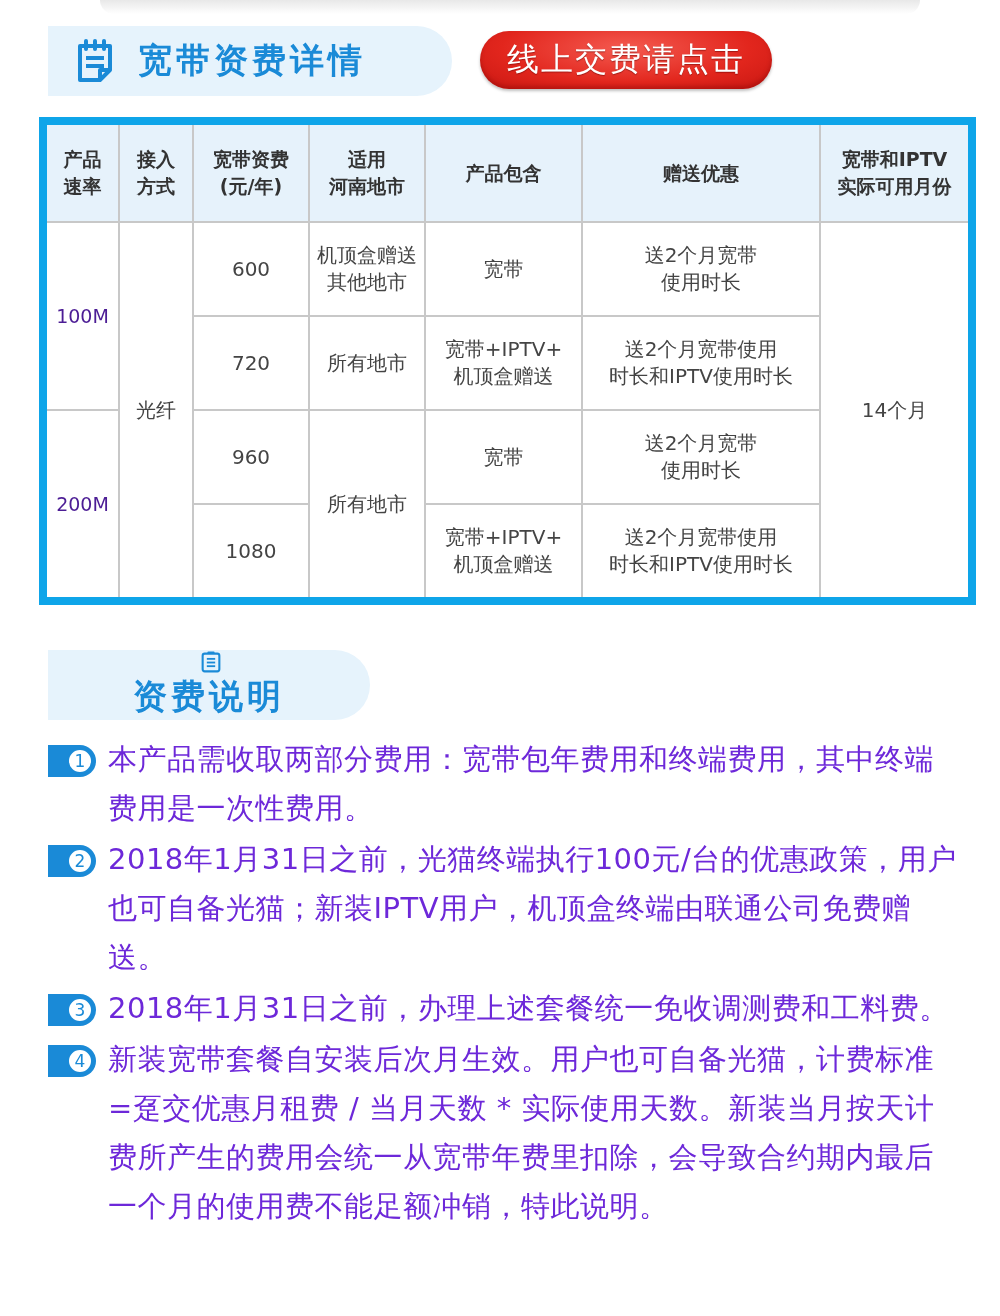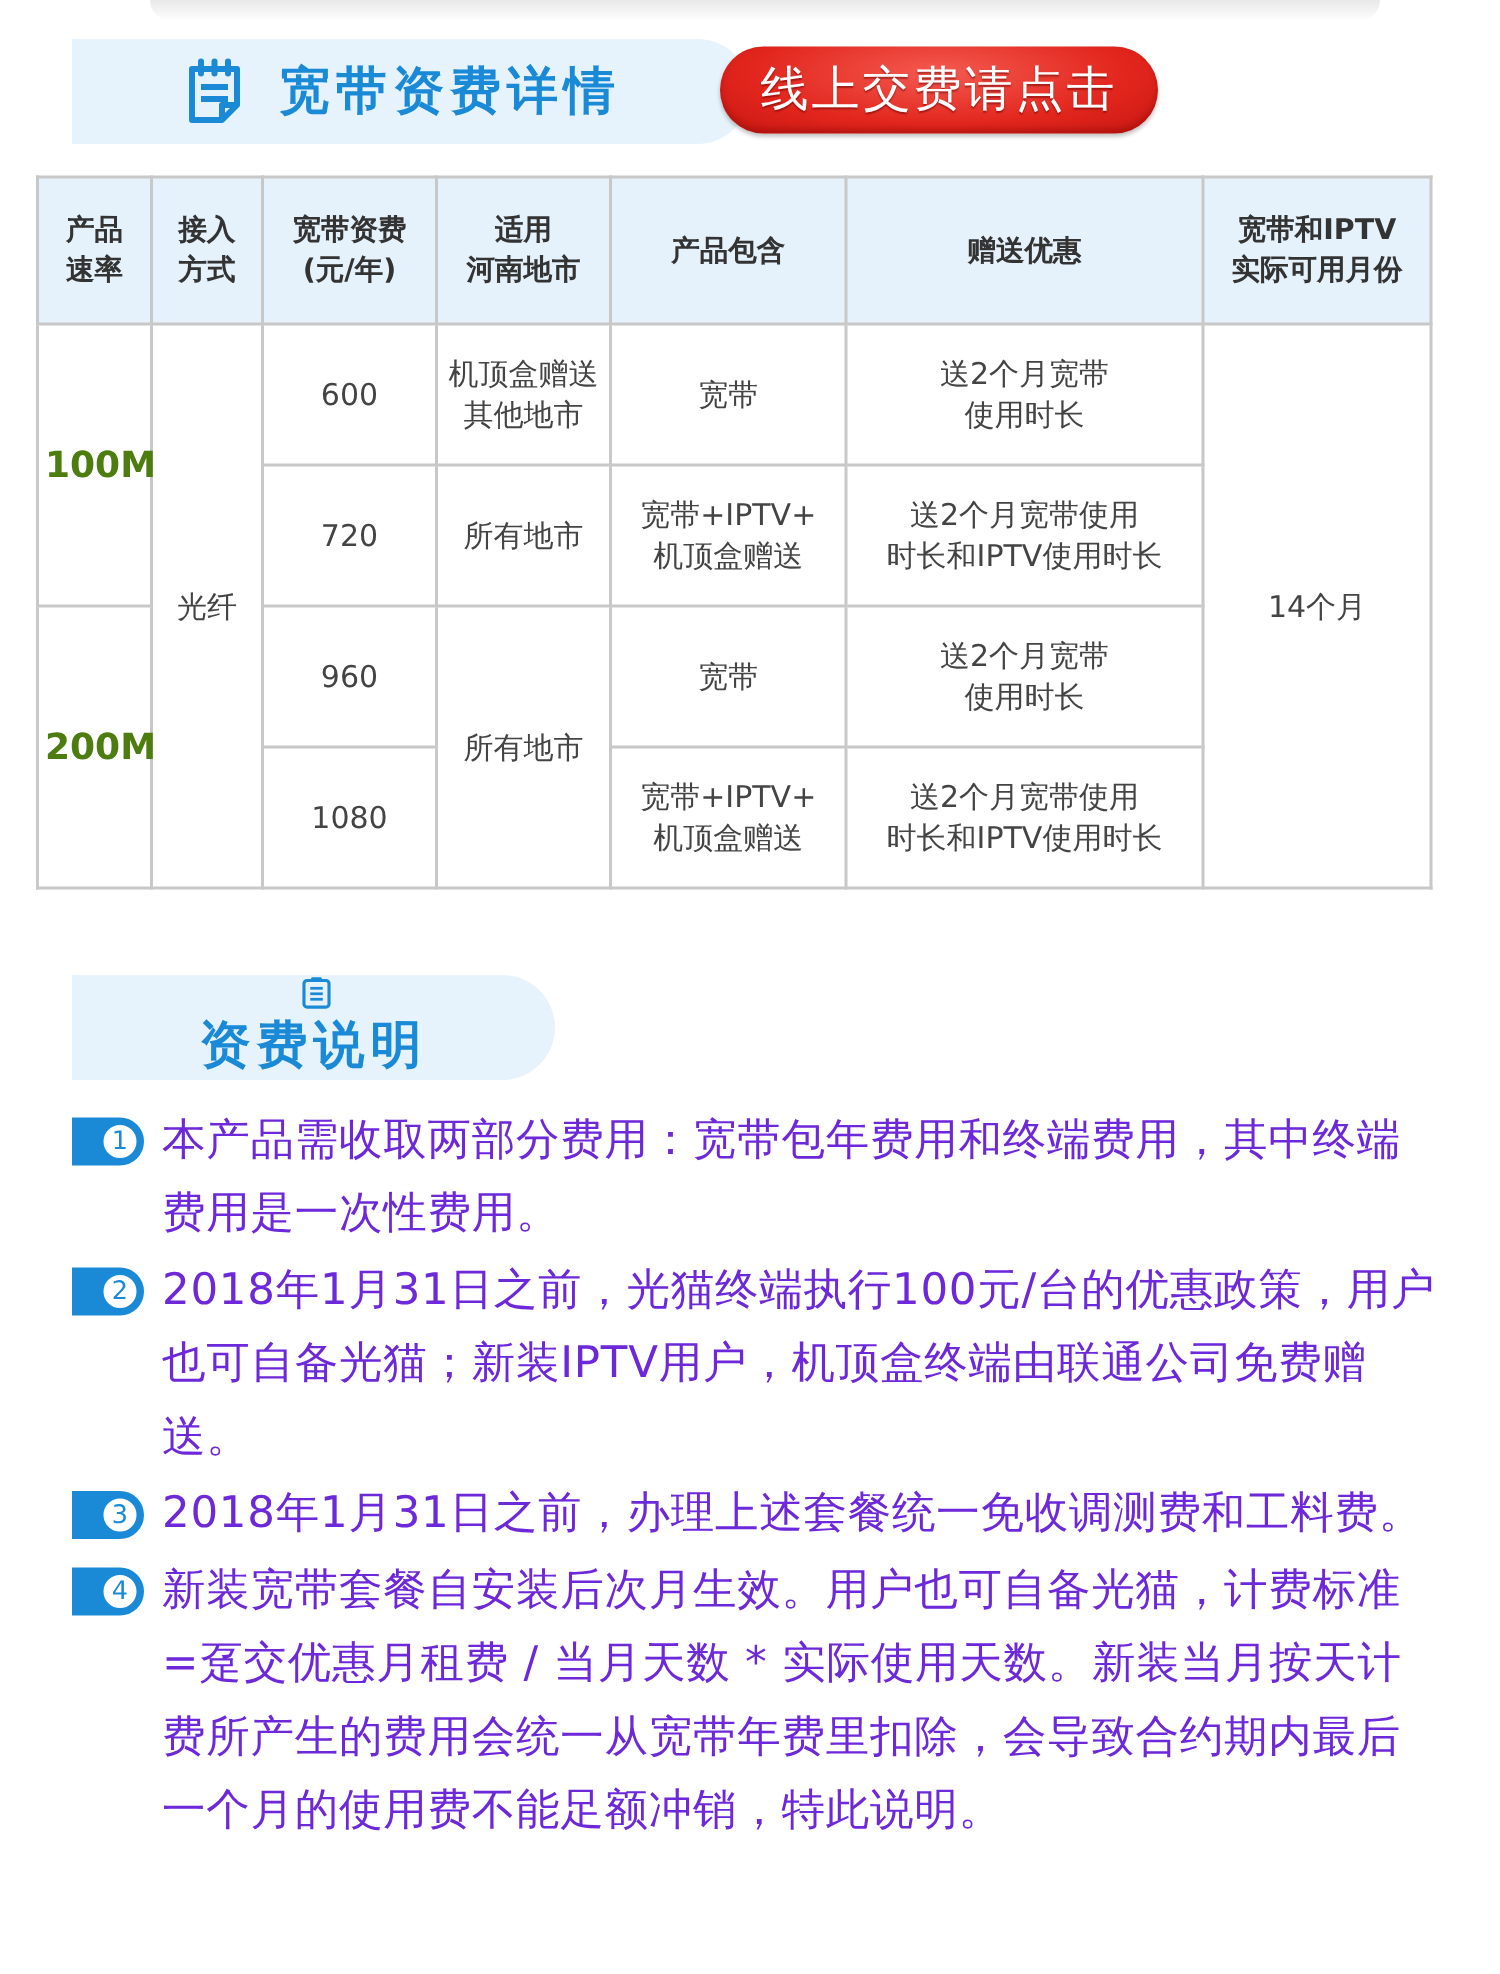--- a/index.html
+++ b/index.html
@@ -18,7 +18,7 @@
     position: absolute; display: flex; align-items: center;
     background: #e6f3fc; border-radius: 0 40px 40px 0;
   }
-  .section-head.s1 { left: 48px; top: 26px; width: 404px; height: 70px; padding-left: 48px; }
+  .section-head.s1 { left: 48px; top: 26px; width: 404px; height: 70px; }
   .section-head.s2 { left: 48px; top: 650px; width: 322px; height: 70px; flex-direction: column; }
   .section-head .icon { width: 46px; height: 46px; margin-left: 24px; margin-right: 20px; }
   .section-head .title {

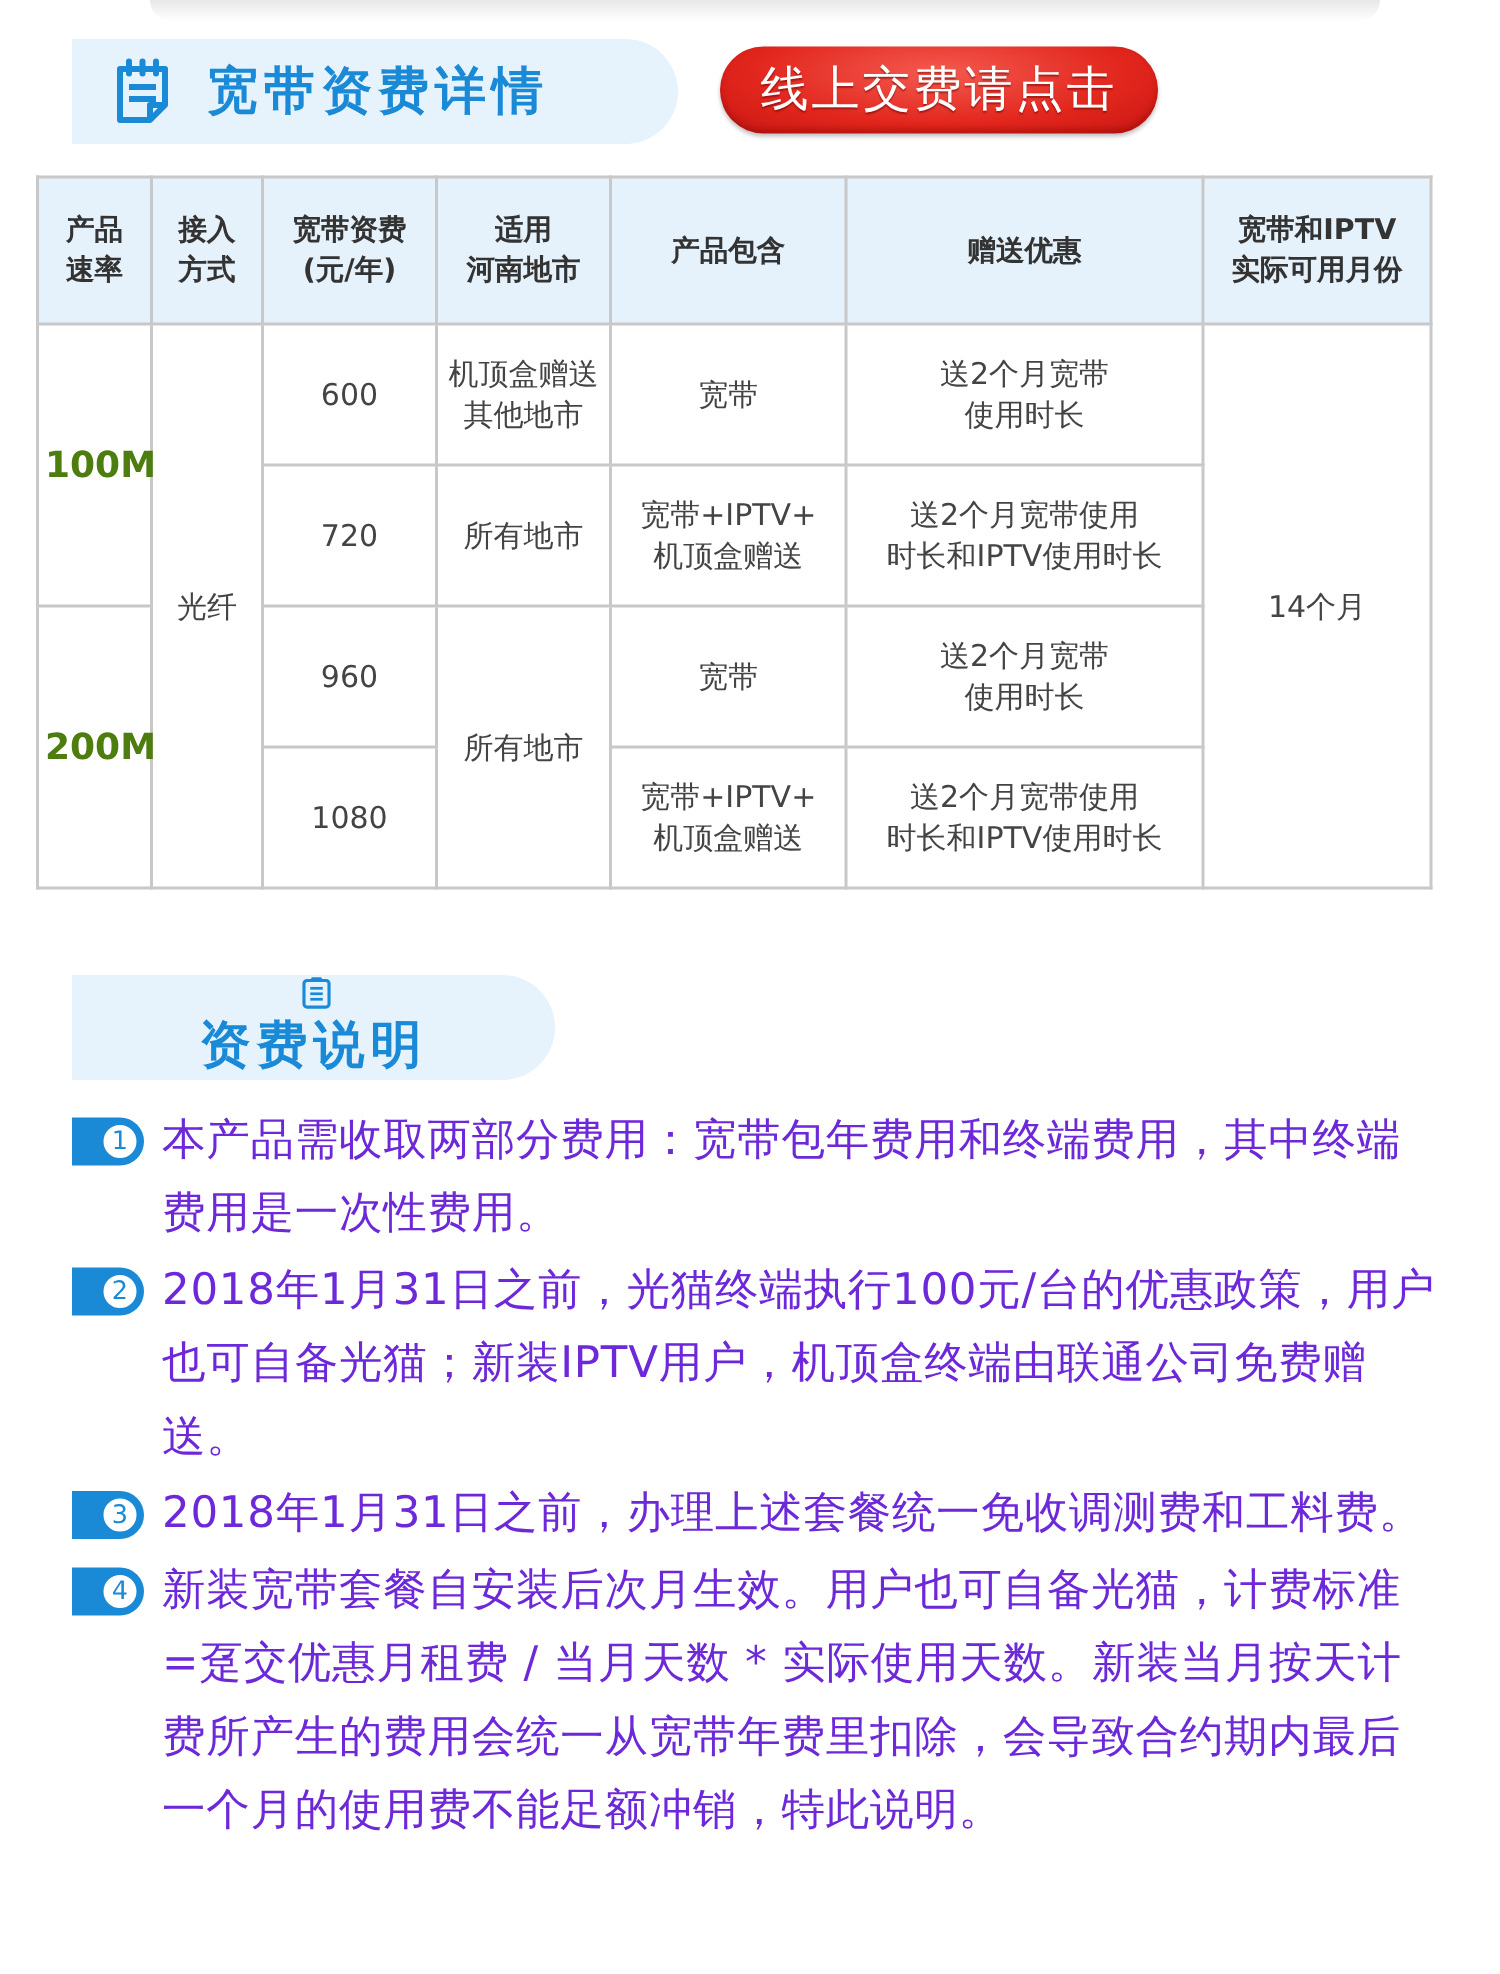--- a/index.html
+++ b/index.html
@@ -34,9 +34,9 @@
     text-shadow: 0 1px 1px rgba(100,0,0,0.5);
   }
   table.fee {
-    position: absolute; left: 24px; top: 117px; width: 929px;
+    position: absolute; left: 39px; top: 117px; width: 929px;
     border-collapse: collapse; table-layout: fixed;
-    border: 2px solid #0ea5e9;
+    border: 8px solid #0ea5e9;
     padding-left: 16px;
   }
   table.fee th, table.fee td {

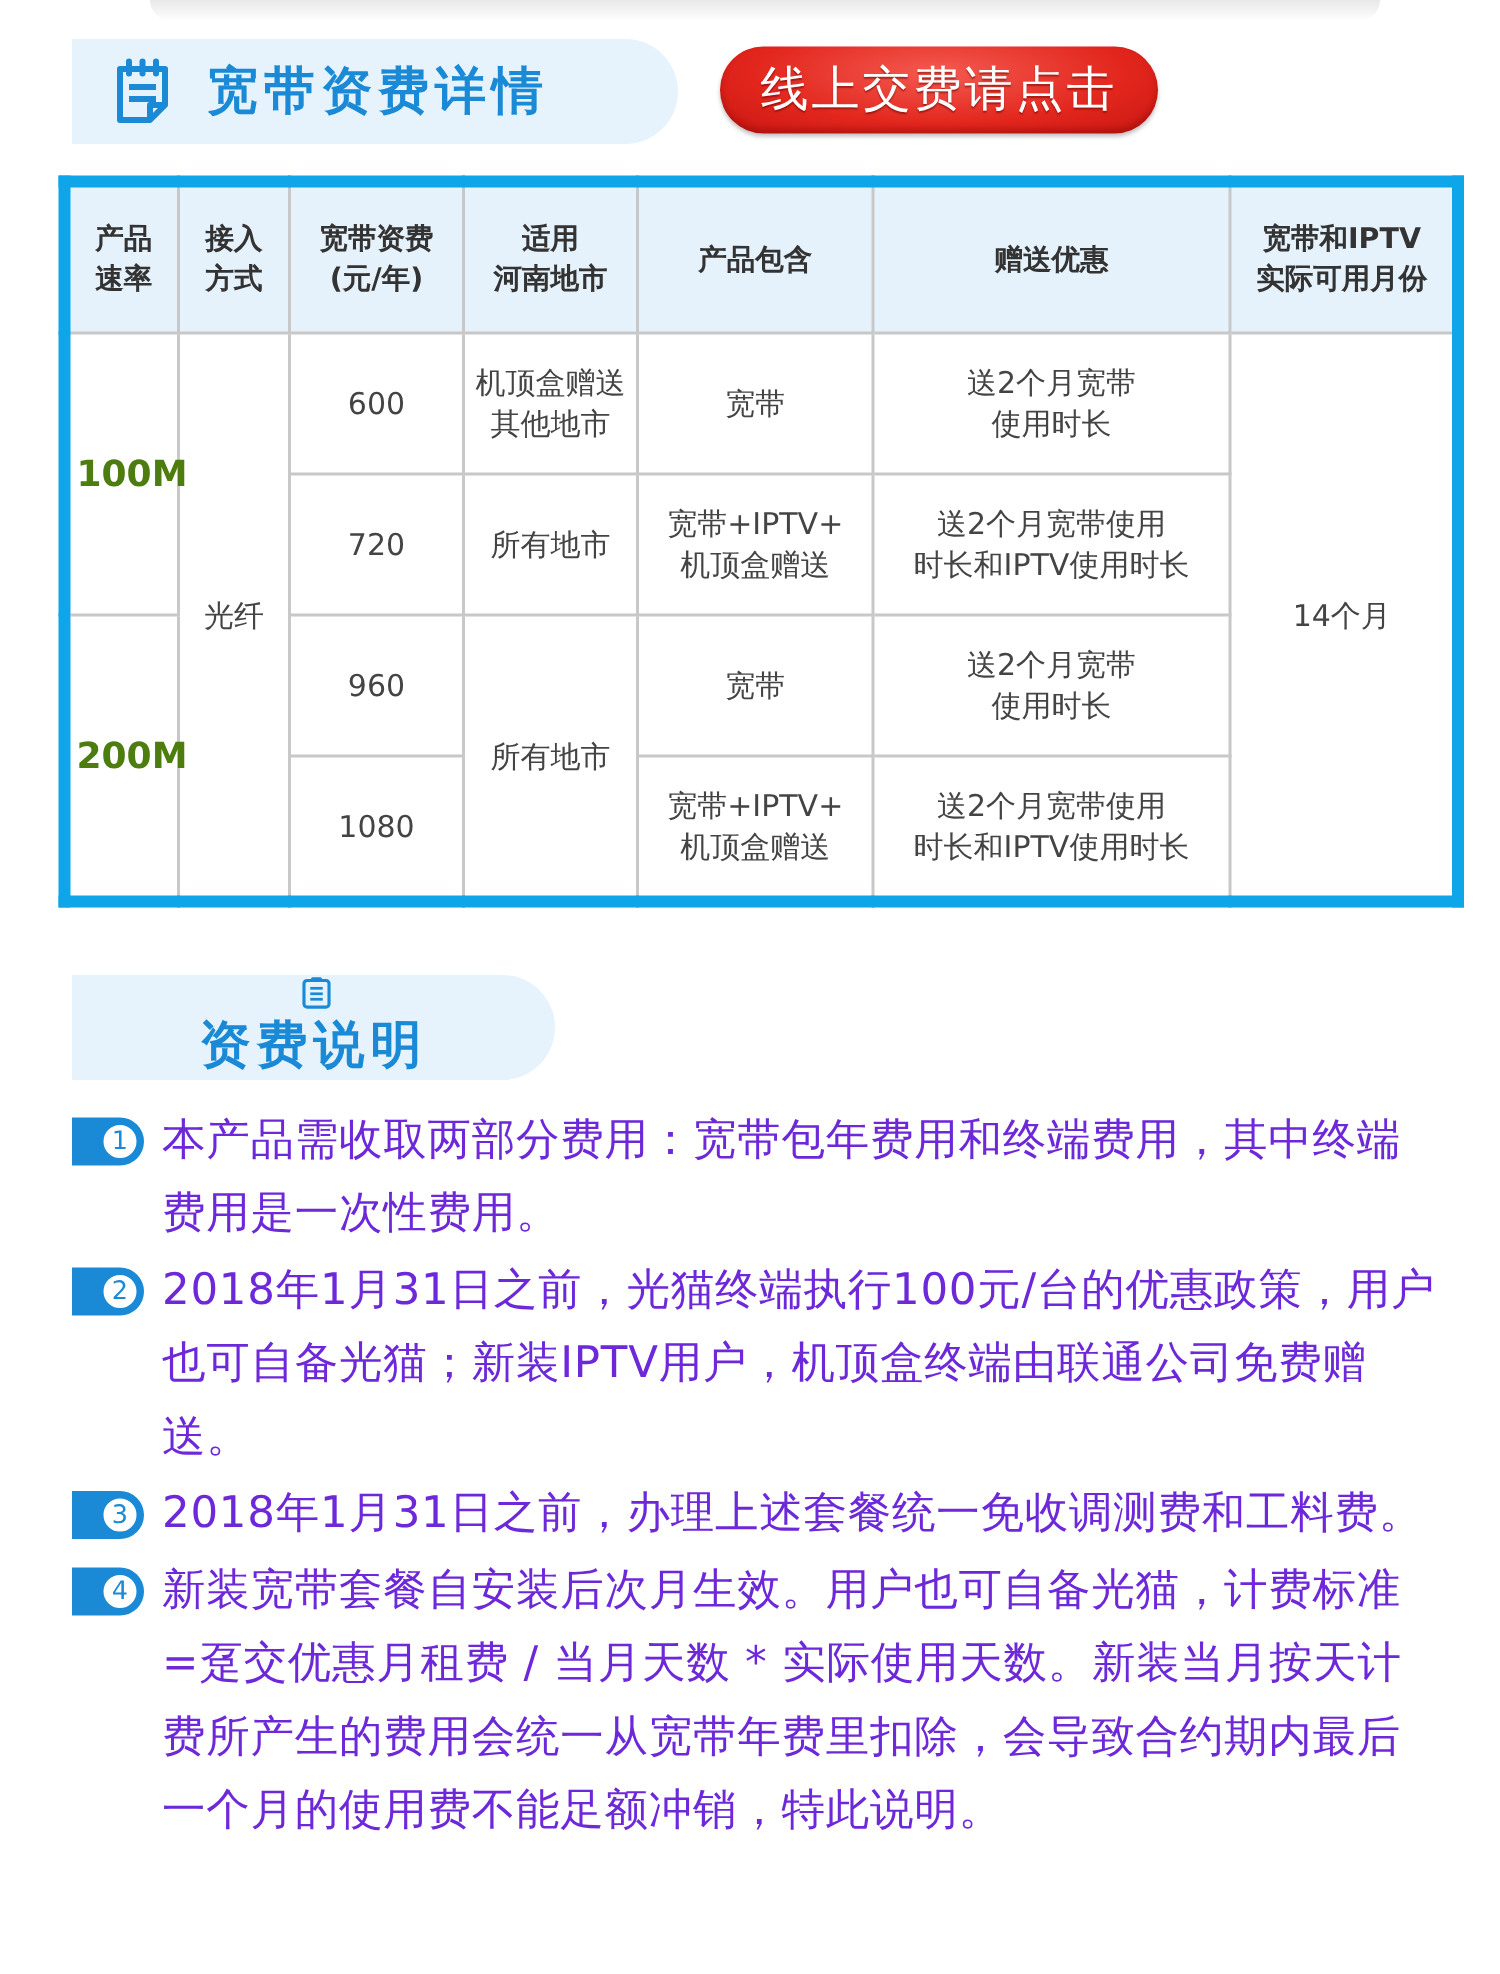--- a/index.html
+++ b/index.html
@@ -48,7 +48,7 @@
     height: 96px;
   }
   table.fee td { font-size: 20px; color: #444; background: #fff; }
-  table.fee td.speed { font-weight: bold; font-size: 24px; color: #4d7c0f; }
+  table.fee td.speed { font-weight: normal; font-size: 19px; color: #4c1d95; }
   table.fee tr.r td { height: 92px; }
   .notes { position: absolute; left: 48px; top: 735px; width: 920px; }
   .note { display: flex; align-items: flex-start; margin-bottom: 2px; }

